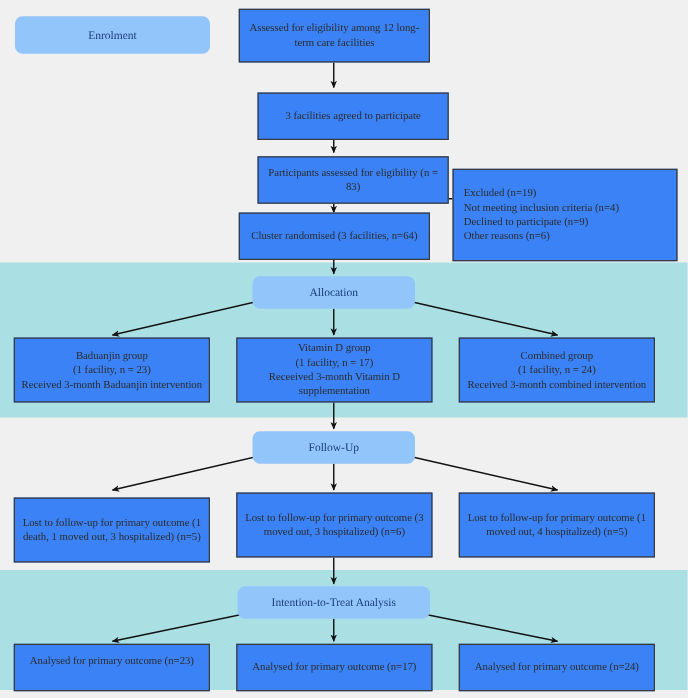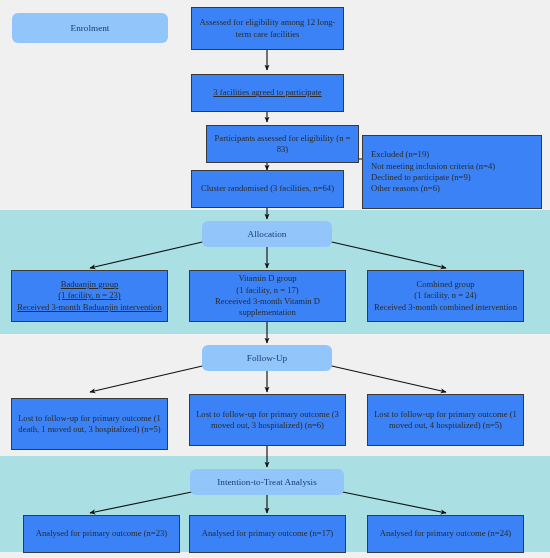--- a/index.html
+++ b/index.html
@@ -113,7 +113,7 @@
     <span>Assessed for eligibility among 12 long-term care facilities</span>
   </div>
 
-  <div class="box" style="left:191px;top:74px;width:153px;height:32px;text-decoration:underline;">
+  <div class="box" style="left:206px;top:74px;width:153px;height:32px;">
     <span>3 facilities agreed to participate</span>
   </div>
 

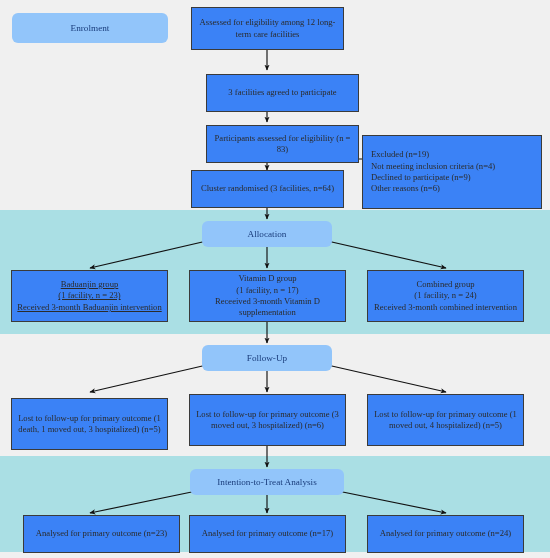--- a/index.html
+++ b/index.html
@@ -134,7 +134,7 @@
     </div>
   </div>
 
-  <div class="box" style="left:11px;top:270px;width:157px;height:52px;text-decoration:underline;">
+  <div class="box" style="left:11px;top:270px;width:157px;height:52px;">
     <div>
       <span>Baduanjin group</span>
       <span>(1 facility, n = 23)</span>

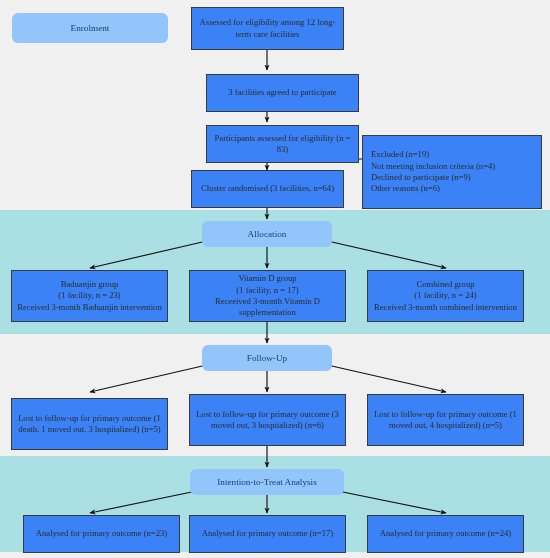--- a/index.html
+++ b/index.html
@@ -170,7 +170,7 @@
     <span>Lost to follow-up for primary outcome (1 moved out, 4 hospitalized) (n=5)</span>
   </div>
 
-  <div class="box" style="left:23px;top:515px;width:157px;height:32px;">
+  <div class="box" style="left:11px;top:515px;width:157px;height:32px;align-items:flex-end;">
     <span>Analysed for primary outcome (n=23)</span>
   </div>
 

